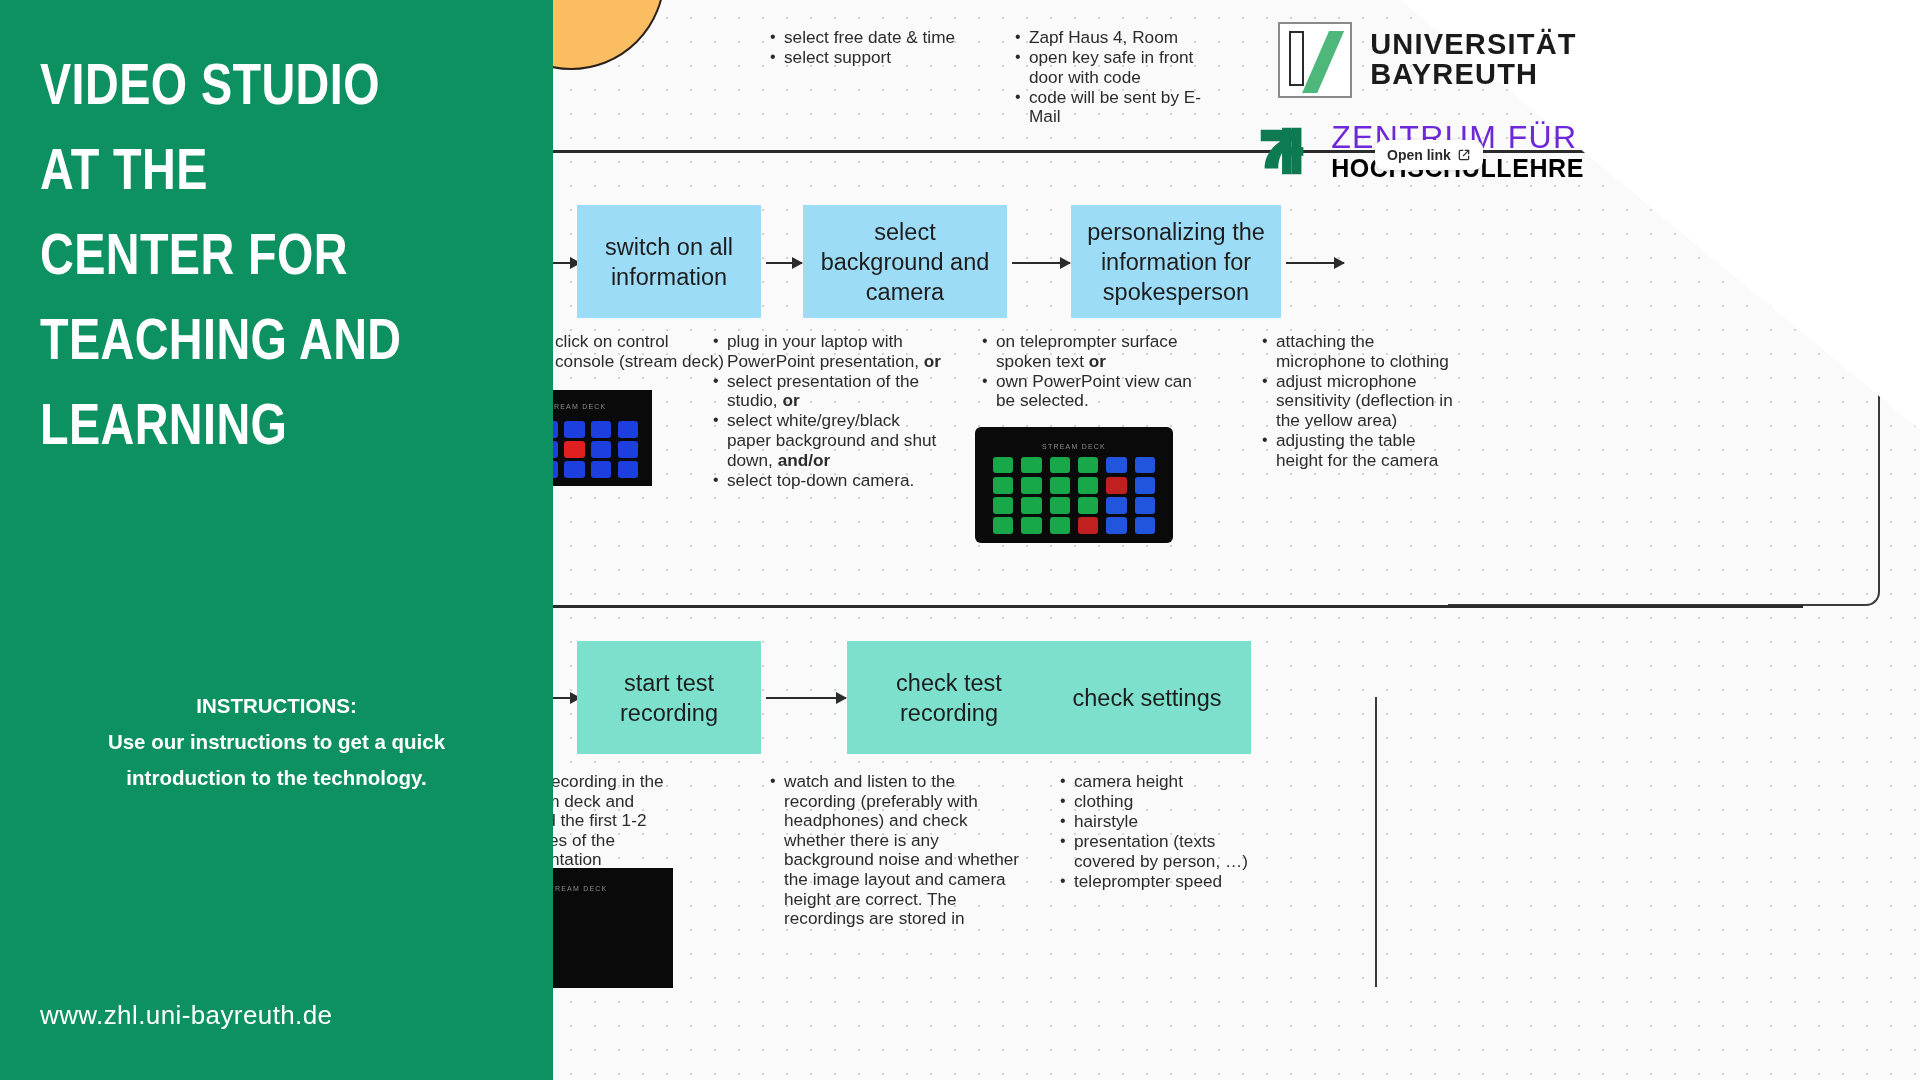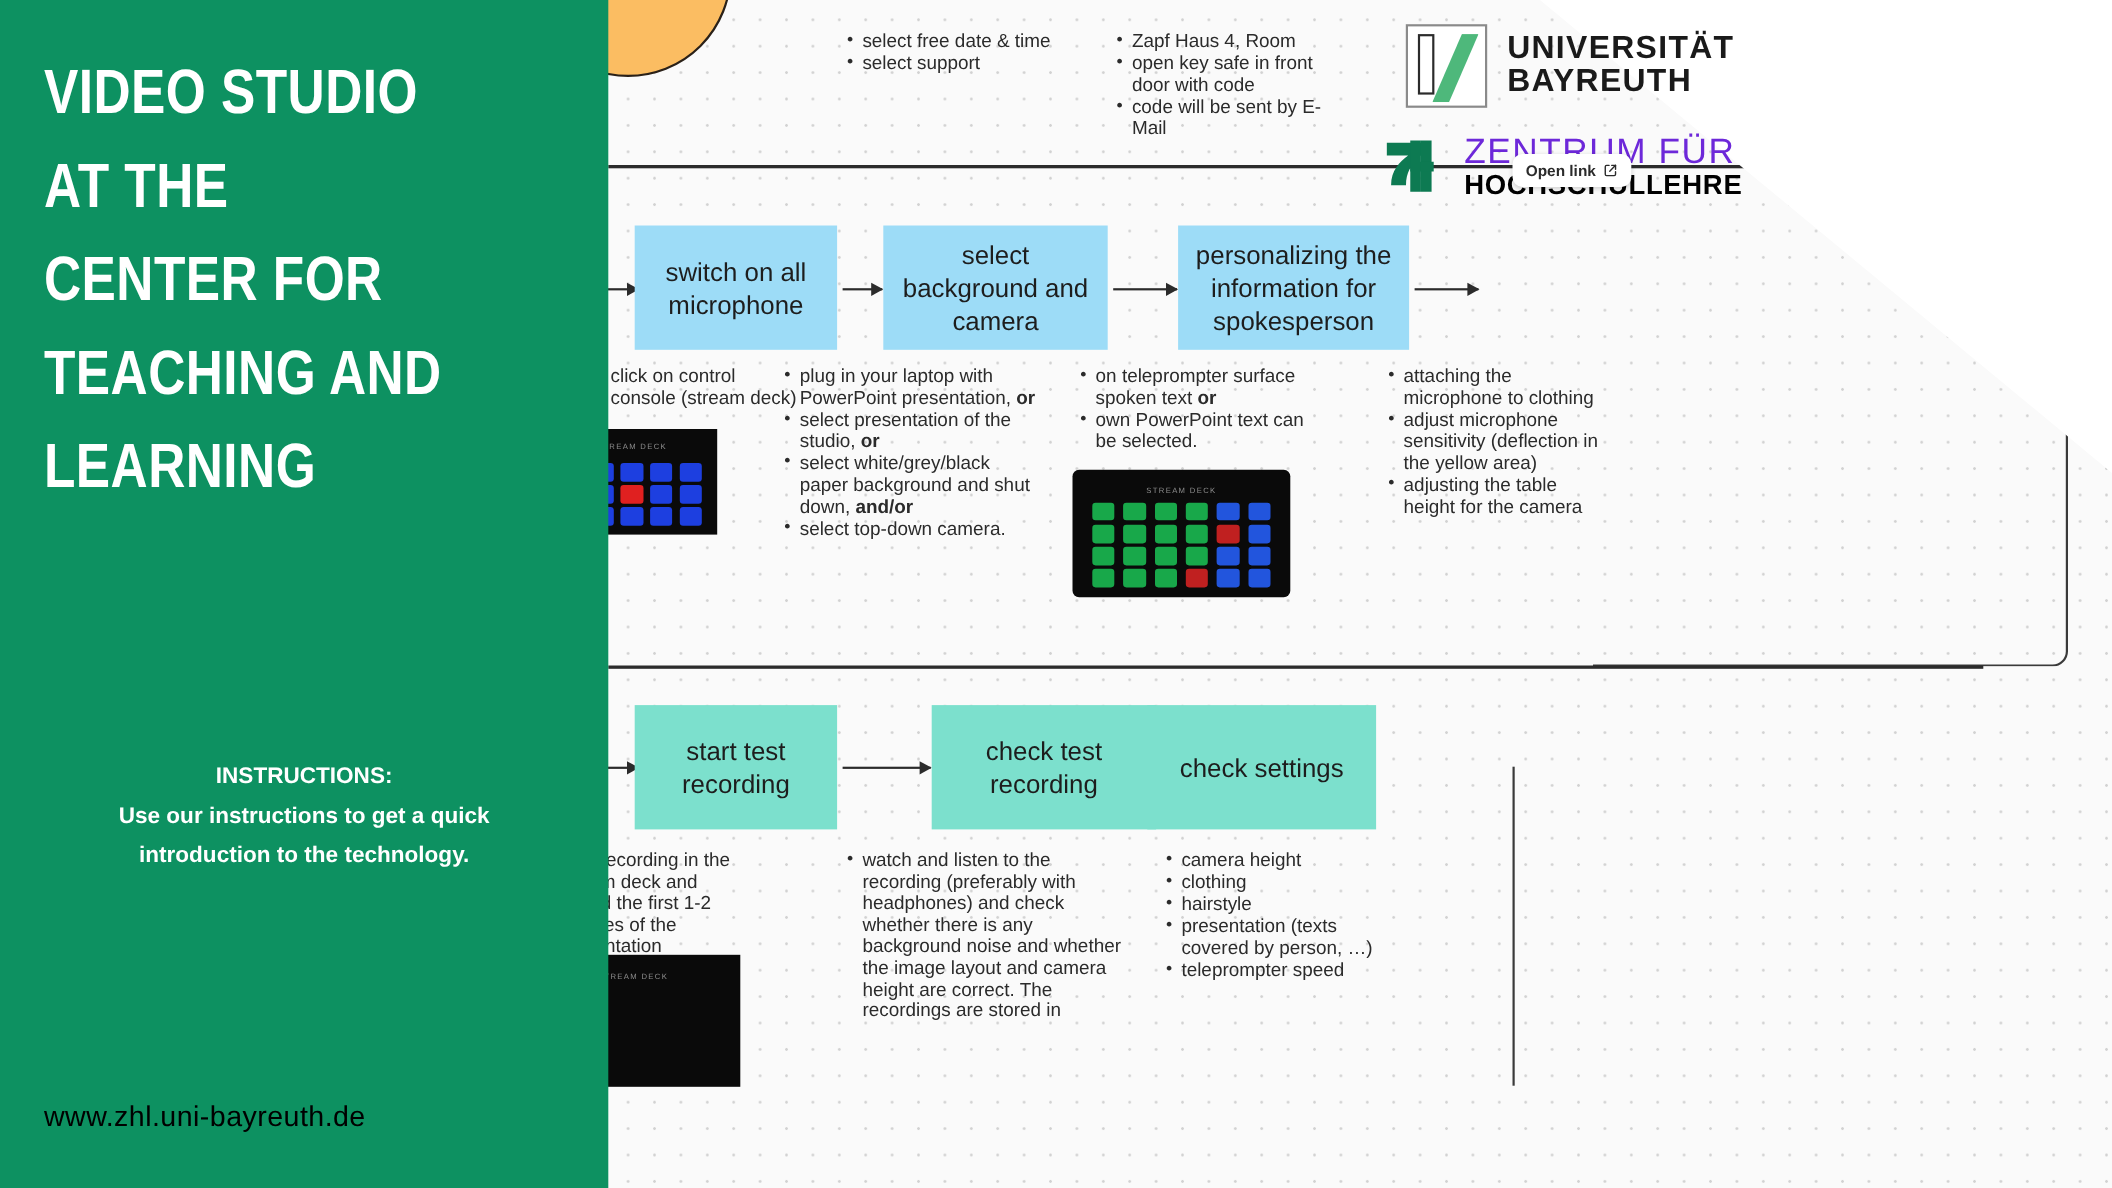--- a/index.html
+++ b/index.html
@@ -216,7 +216,7 @@
 
     <div class="node blue" style="left:24px; top:205px; width:184px; height:113px; white-space:pre-line;">
       <span>switch on all
-microphone</span>
+information</span>
     </div>
 
     <div class="arrow" style="left:213px; top:262px; width:36px;"></div>

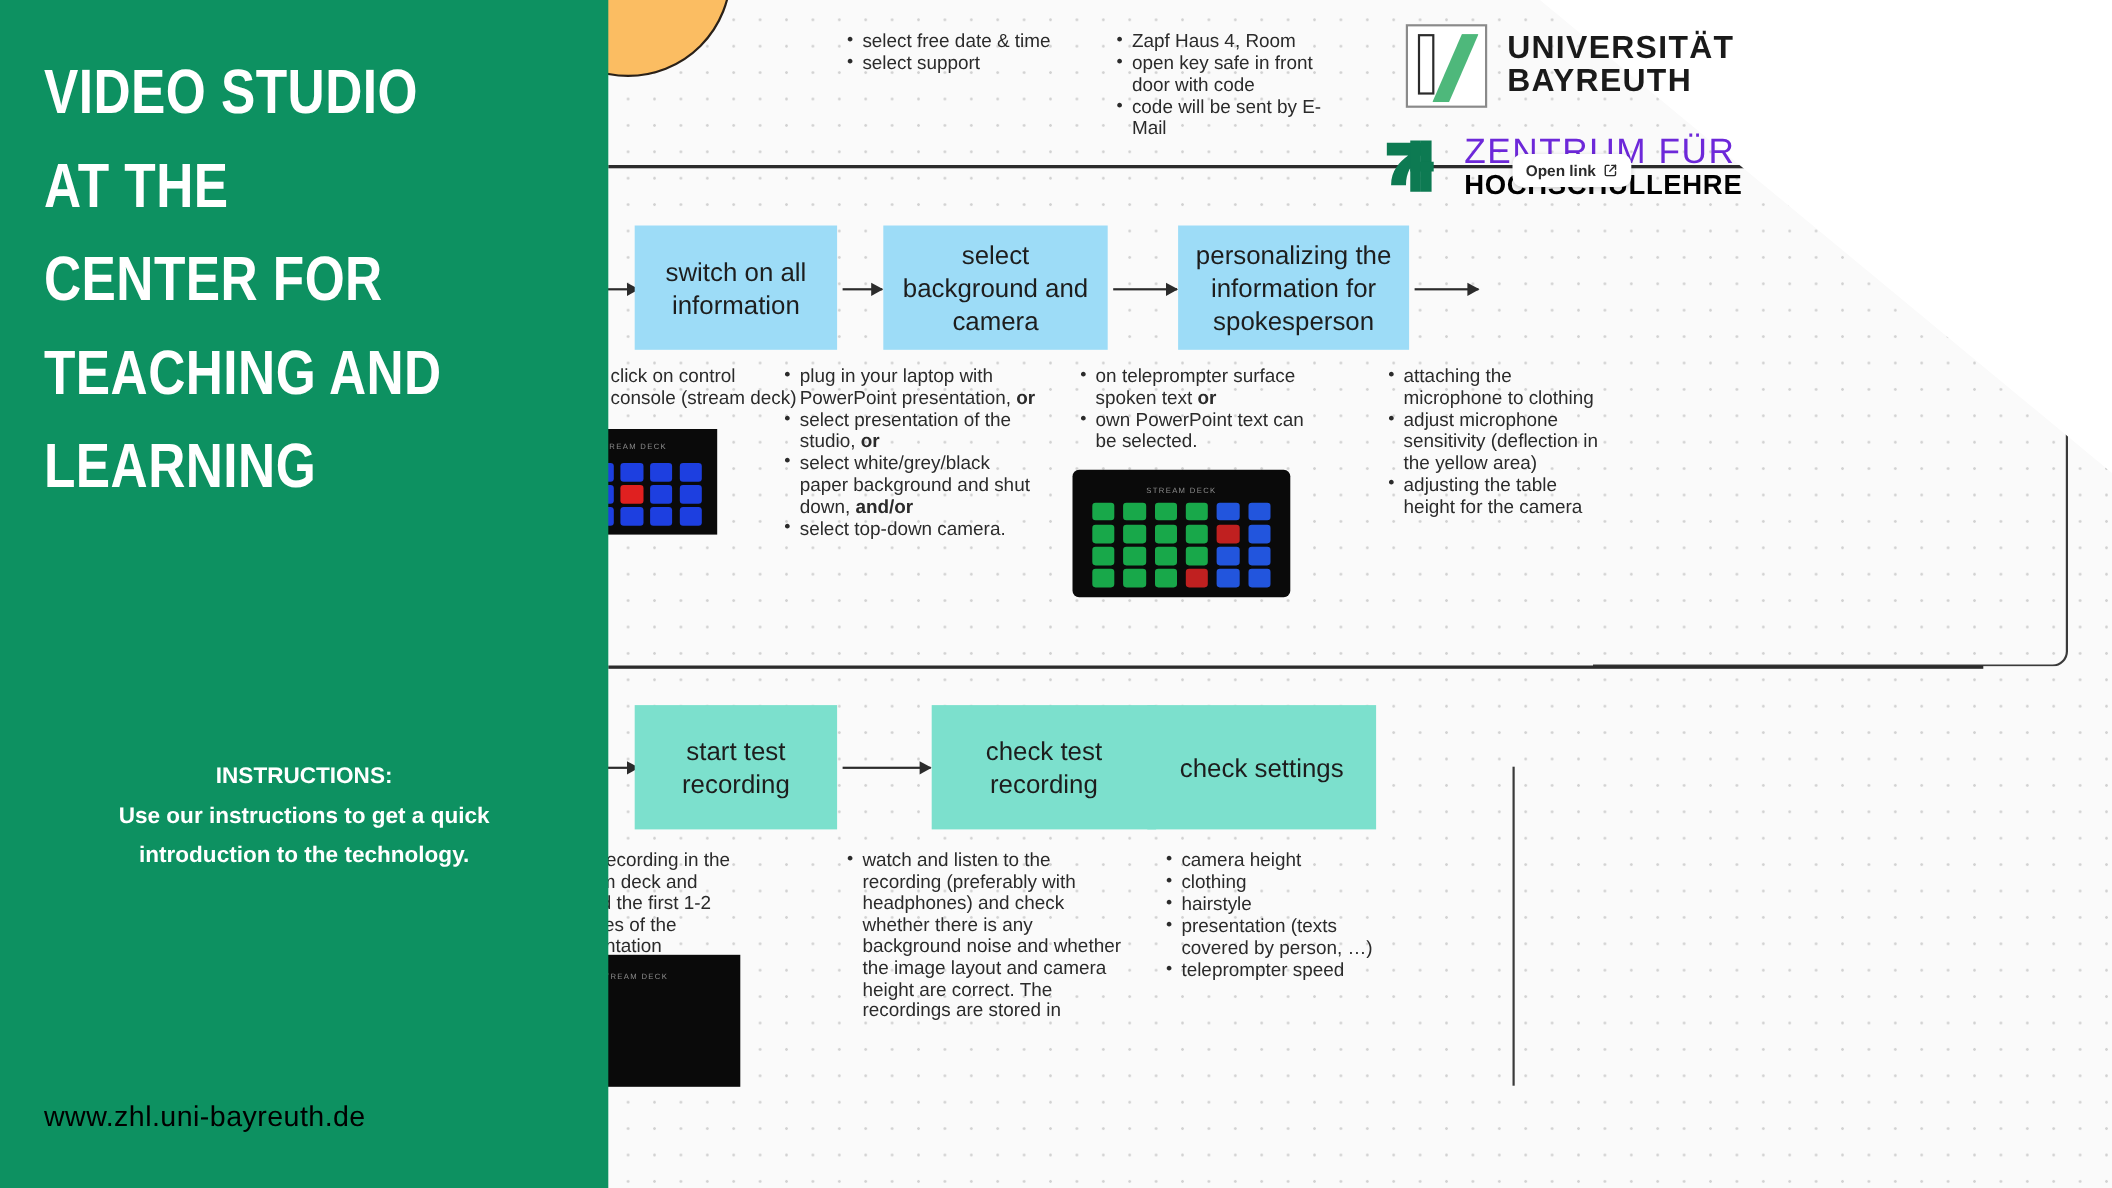--- a/index.html
+++ b/index.html
@@ -264,7 +264,7 @@
         <li>
           <span>on teleprompter surface spoken text </span><b>or</b>
         </li>
-        <li>own PowerPoint text can be selected.</li>
+        <li>own PowerPoint view can be selected.</li>
       </ul>
     </div>
 

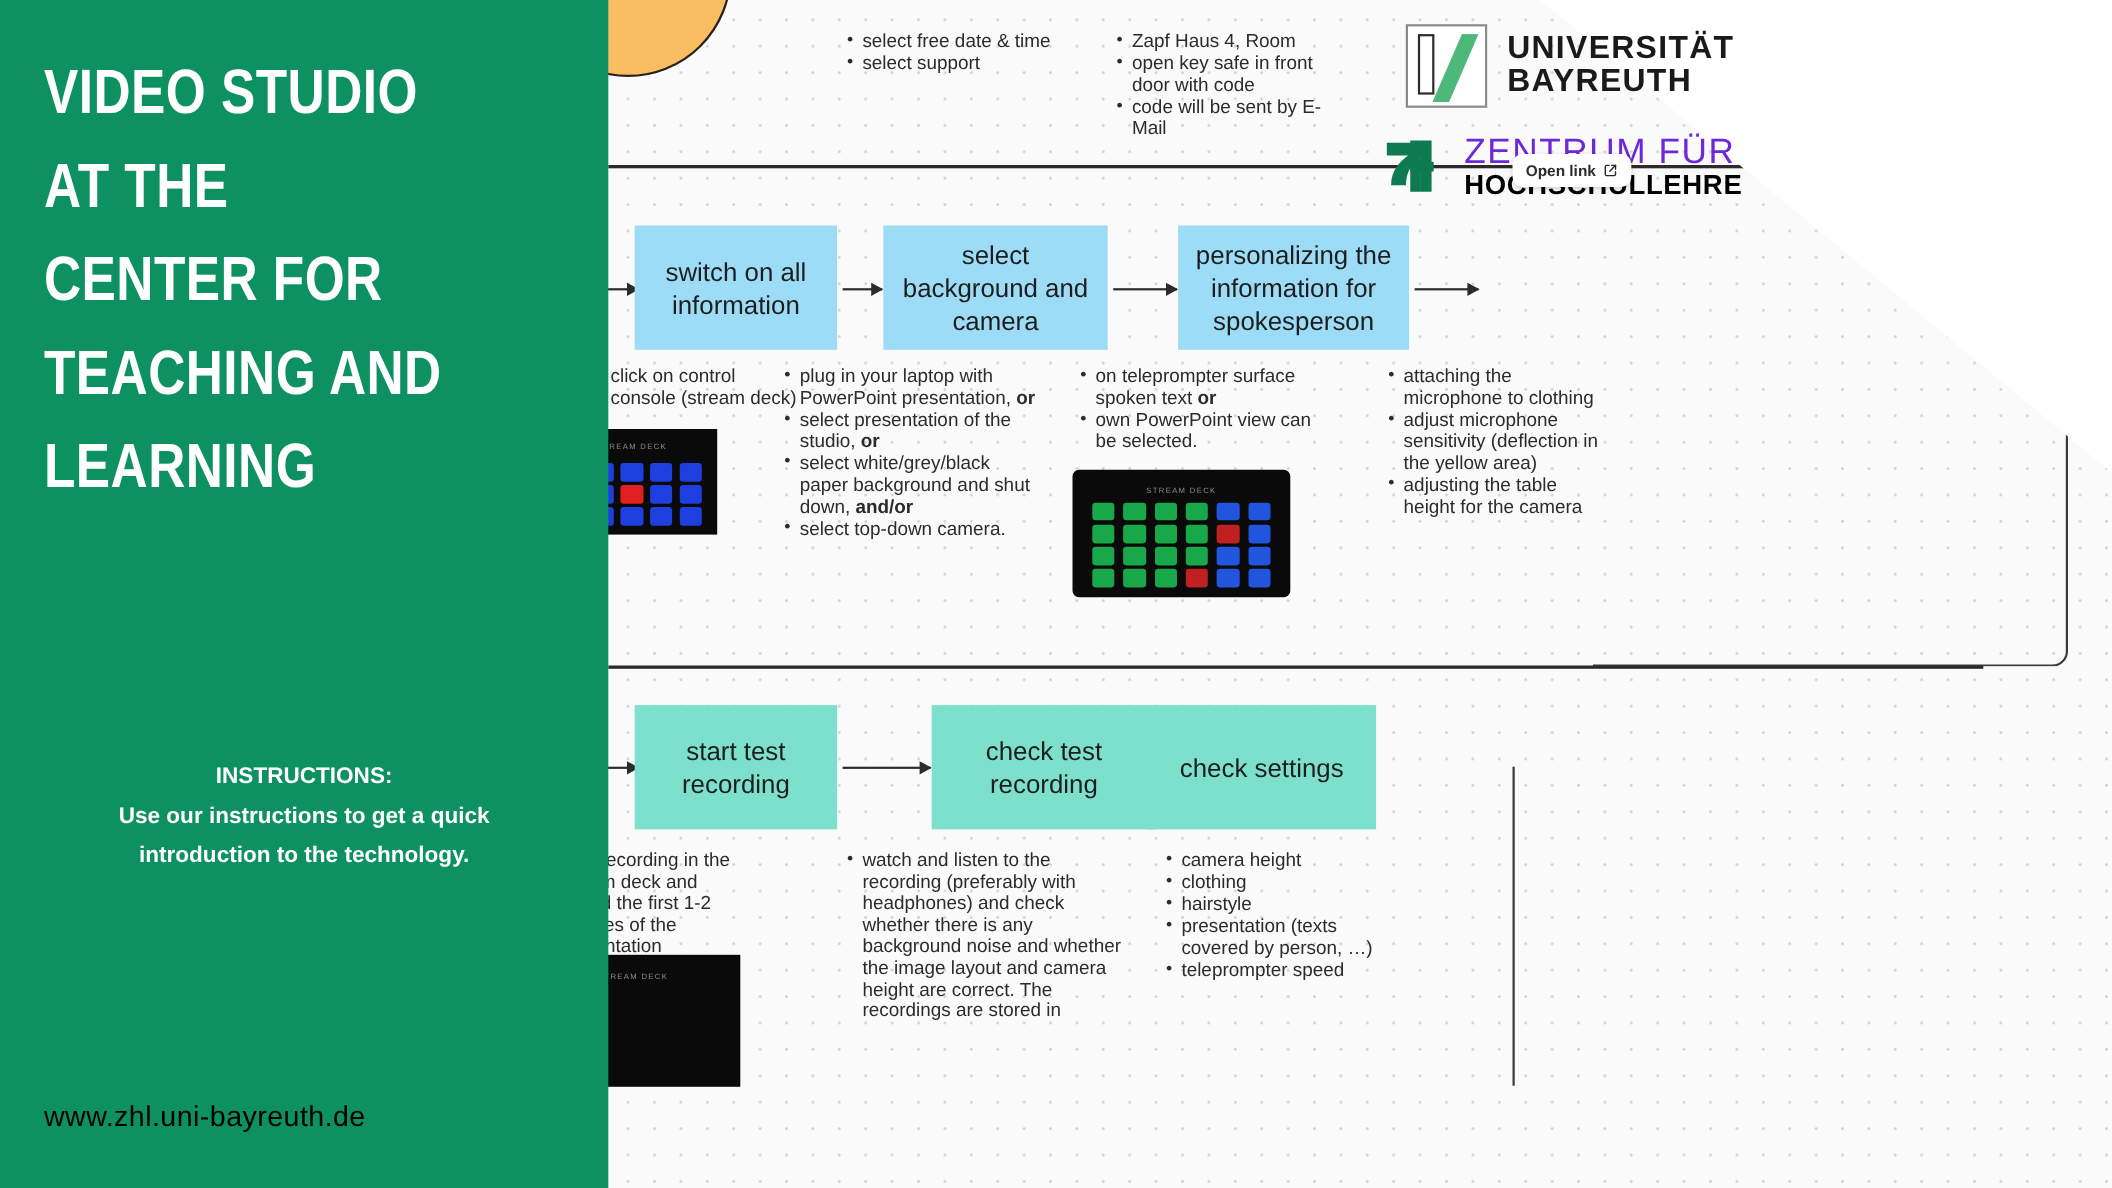--- a/index.html
+++ b/index.html
@@ -45,7 +45,7 @@
   }
   #sidebar-url {
     position: absolute; left: 40px; top: 1000px;
-    color: #000000;
+    color: #ffffff;
     font-size: 26px;
     letter-spacing: 0.4px;
     font-weight: 400;

